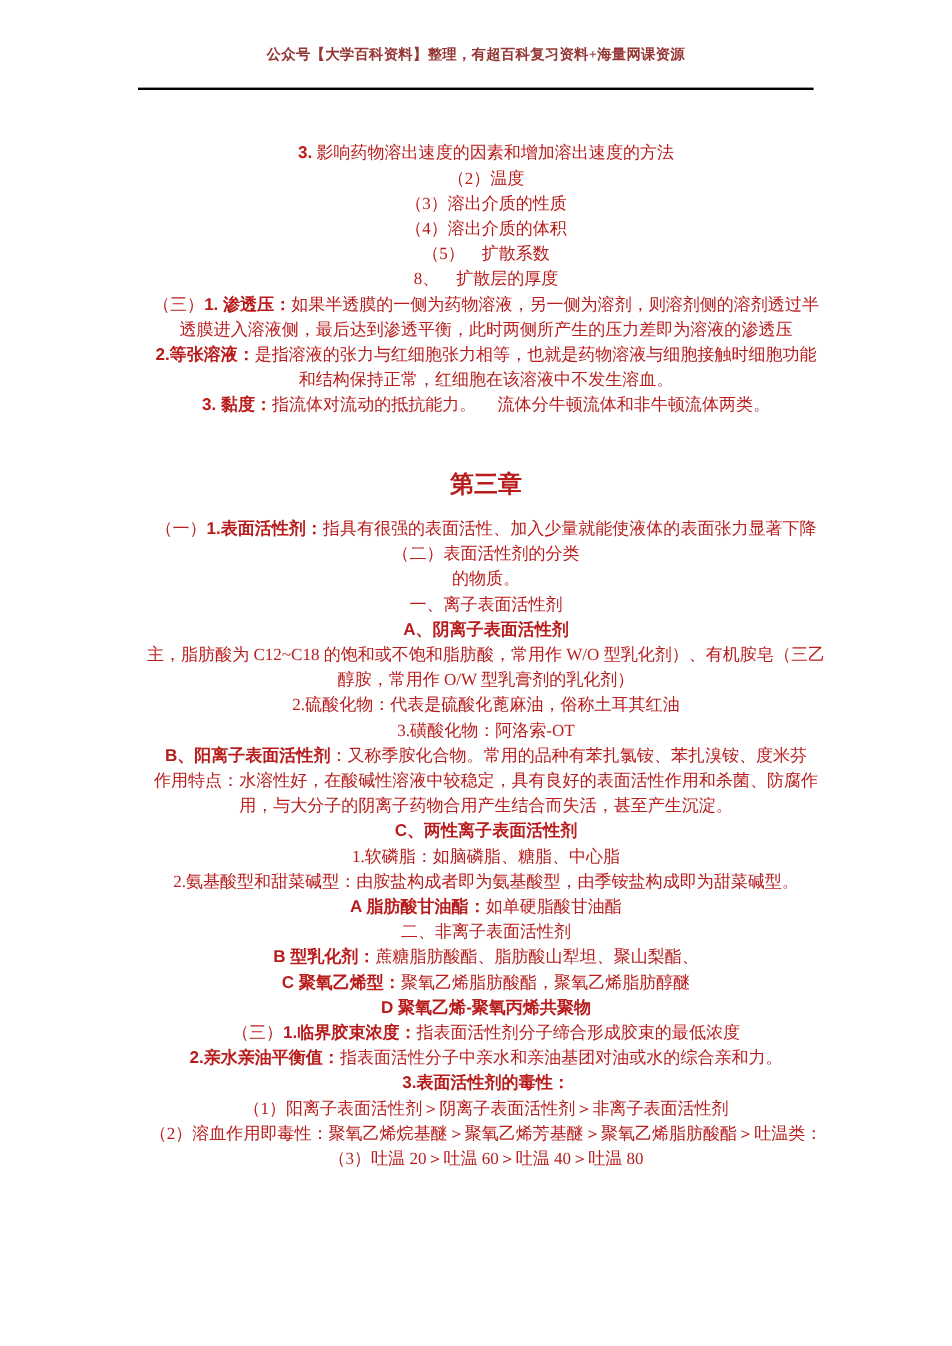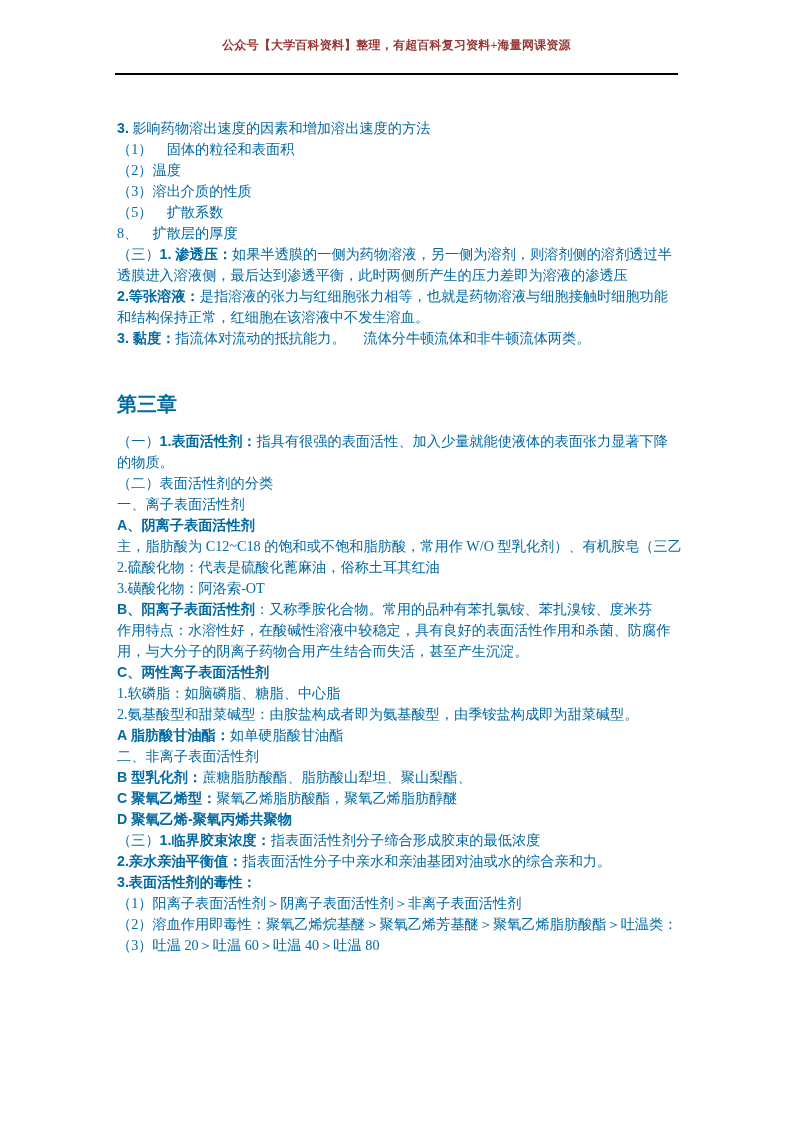--- a/index.html
+++ b/index.html
@@ -65,7 +65,7 @@
 <div class="page">
   <div class="doc-header" style="color: rgb(149, 55, 52);">公众号【大学百科资料】整理，有超百科复习资料+海量网课资源</div>
   <div class="header-divider"></div>
-  <div class="doc-content" style="color: #0369a1;">
+  <div class="doc-content" style="color: #b91c1c; text-align: center;">
       <div class="doc-line"><span class="seg-bold">3.</span><span> 影响药物溶出速度的因素和增加溶出速度的方法</span></div>
       <div class="doc-line"><span>（1）　固体的粒径和表面积</span></div>
       <div class="doc-line"><span>（2）温度</span></div>

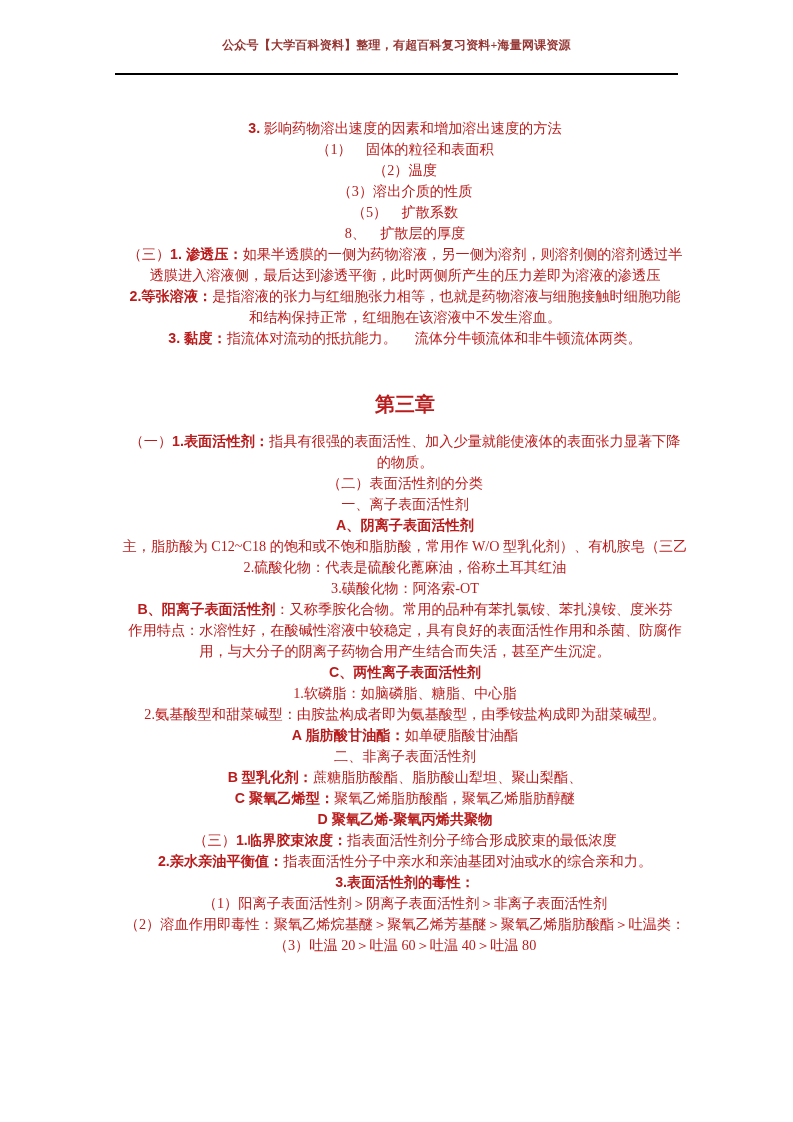--- a/index.html
+++ b/index.html
@@ -67,7 +67,6 @@
   <div class="header-divider"></div>
   <div class="doc-content" style="color: #b91c1c; text-align: center;">
       <div class="doc-line"><span class="seg-bold">3.</span><span> 影响药物溶出速度的因素和增加溶出速度的方法</span></div>
-      <div class="doc-line"><span>（1）　固体的粒径和表面积</span></div>
       <div class="doc-line"><span>（2）温度</span></div>
       <div class="doc-line"><span>（3）溶出介质的性质</span></div>
       <div class="doc-line"><span>（5）　扩散系数</span></div>

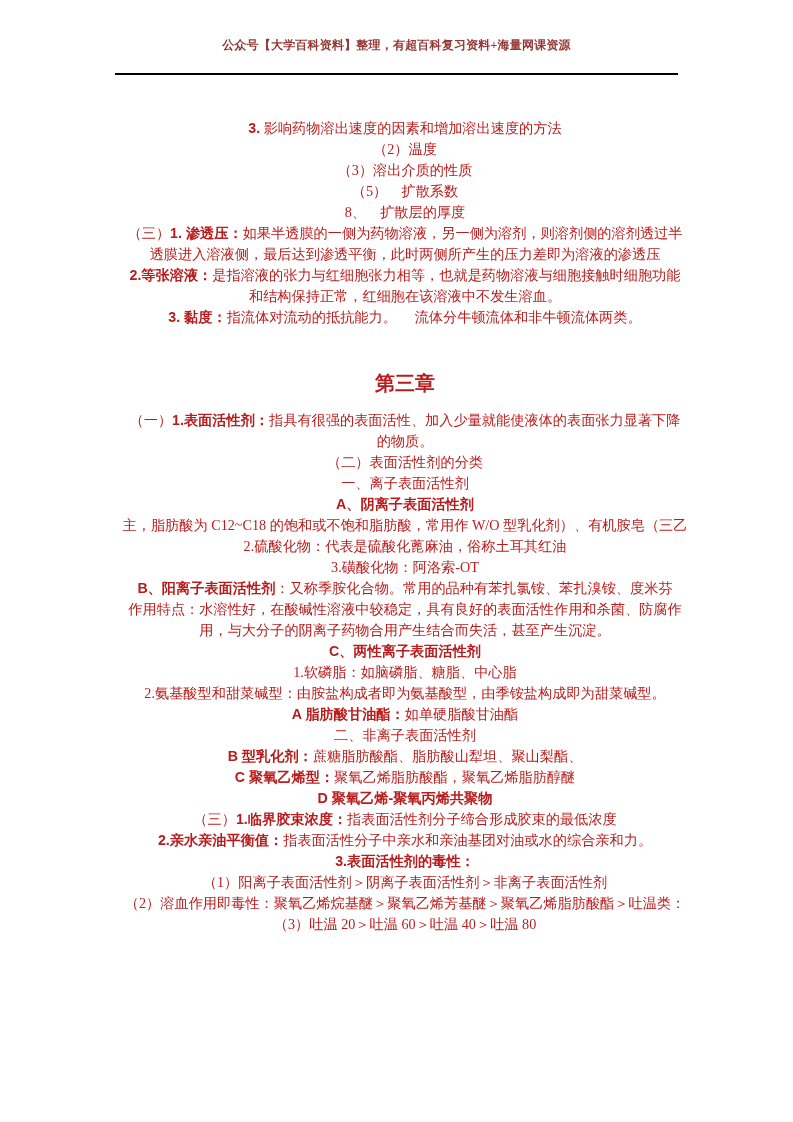--- a/index.html
+++ b/index.html
@@ -69,6 +69,7 @@
       <div class="doc-line"><span class="seg-bold">3.</span><span> 影响药物溶出速度的因素和增加溶出速度的方法</span></div>
       <div class="doc-line"><span>（2）温度</span></div>
       <div class="doc-line"><span>（3）溶出介质的性质</span></div>
+      <div class="doc-line"><span>（4）溶出介质的体积</span></div>
       <div class="doc-line"><span>（5）　扩散系数</span></div>
       <div class="doc-line"><span>8、　扩散层的厚度</span></div>
       <div class="doc-line"><span>（三）</span><span class="seg-bold">1. 渗透压：</span><span>如果半透膜的一侧为药物溶液，另一侧为溶剂，则溶剂侧的溶剂透过半</span></div>

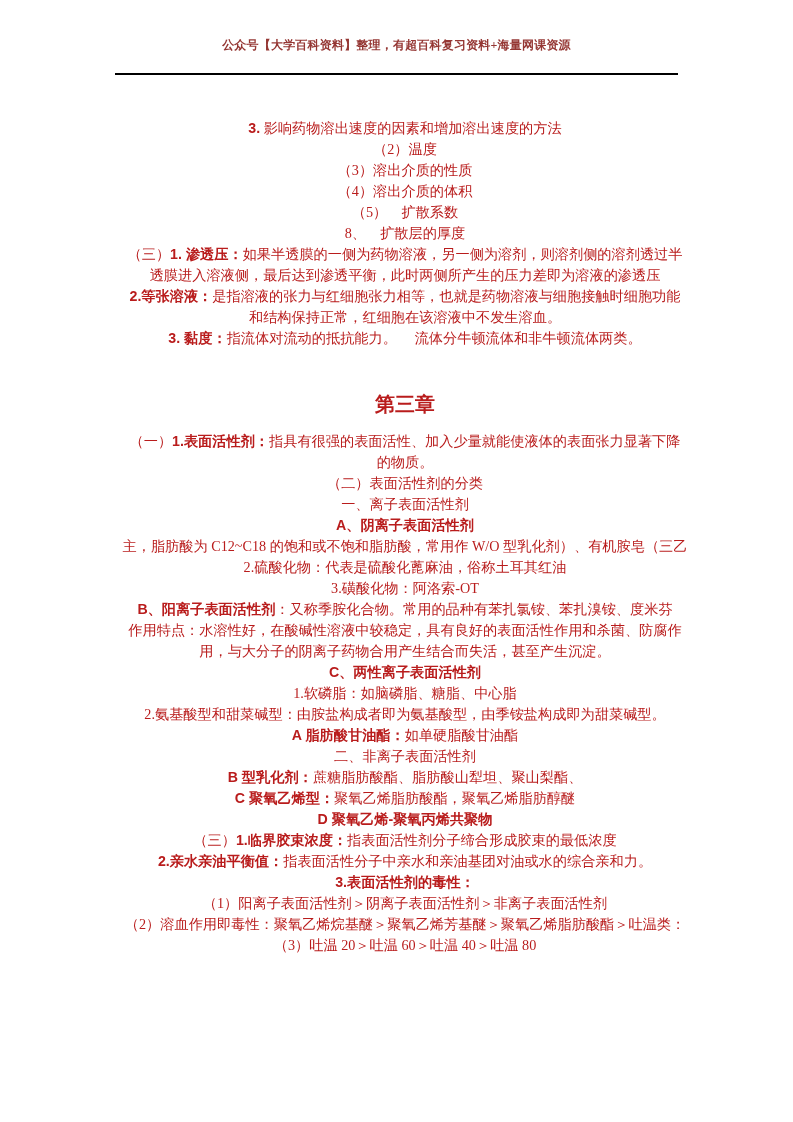--- a/index.html
+++ b/index.html
@@ -79,8 +79,8 @@
       <div class="doc-line"><span class="seg-bold">3. 黏度：</span><span>指流体对流动的抵抗能力。　 流体分牛顿流体和非牛顿流体两类。</span></div>
       <div class="chapter-heading"><span class="seg-bold">第三章</span></div>
       <div class="doc-line"><span>（一）</span><span class="seg-bold">1.表面活性剂：</span><span>指具有很强的表面活性、加入少量就能使液体的表面张力显著下降</span></div>
+      <div class="doc-line"><span>（二）表面活性剂的分类</span></div>
       <div class="doc-line"><span>的物质。</span></div>
-      <div class="doc-line"><span>（二）表面活性剂的分类</span></div>
       <div class="doc-line"><span>一、离子表面活性剂</span></div>
       <div class="doc-line"><span class="seg-bold">A、阴离子表面活性剂</span></div>
       <div class="doc-line"><span>主，脂肪酸为 C12~C18 的饱和或不饱和脂肪酸，常用作 W/O 型乳化剂）、有机胺皂（三乙</span></div>

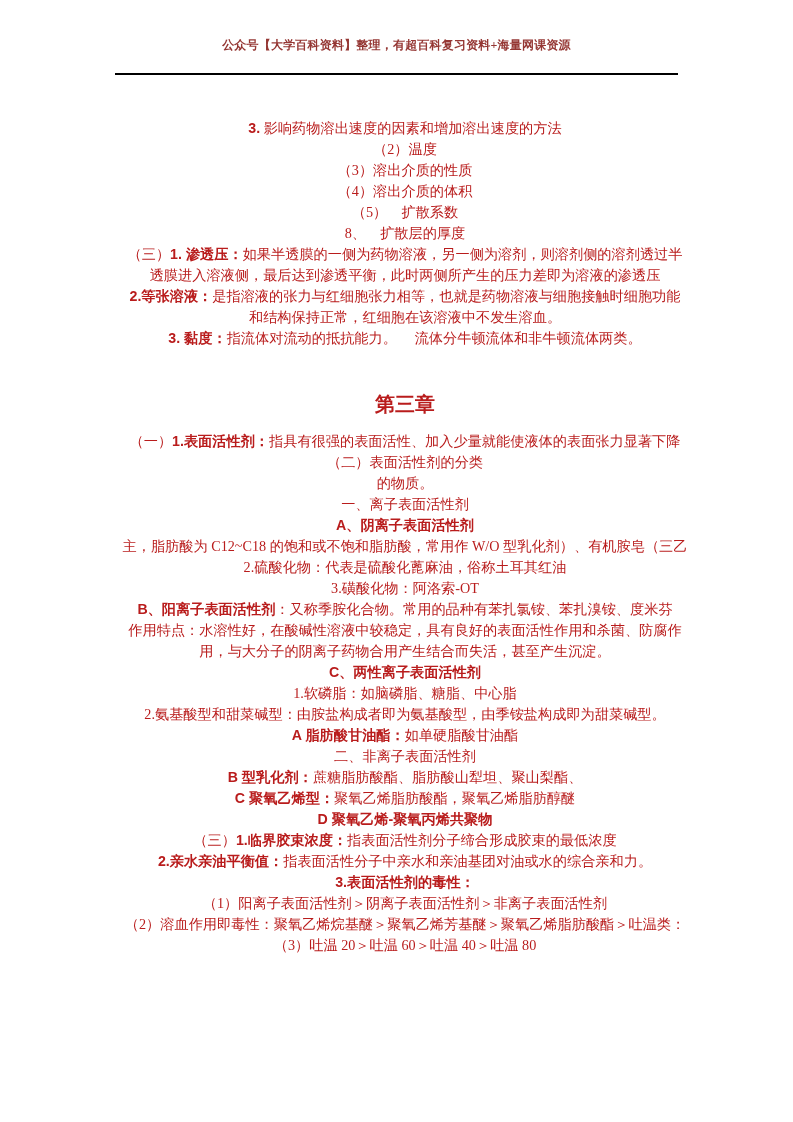--- a/index.html
+++ b/index.html
@@ -84,6 +84,7 @@
       <div class="doc-line"><span>一、离子表面活性剂</span></div>
       <div class="doc-line"><span class="seg-bold">A、阴离子表面活性剂</span></div>
       <div class="doc-line"><span>主，脂肪酸为 C12~C18 的饱和或不饱和脂肪酸，常用作 W/O 型乳化剂）、有机胺皂（三乙</span></div>
+      <div class="doc-line"><span>醇胺，常用作 O/W 型乳膏剂的乳化剂）</span></div>
       <div class="doc-line"><span>2.硫酸化物：代表是硫酸化蓖麻油，俗称土耳其红油</span></div>
       <div class="doc-line"><span>3.磺酸化物：阿洛索-OT</span></div>
       <div class="doc-line"><span class="seg-bold">B、阳离子表面活性剂</span><span>：又称季胺化合物。常用的品种有苯扎氯铵、苯扎溴铵、度米芬</span></div>

